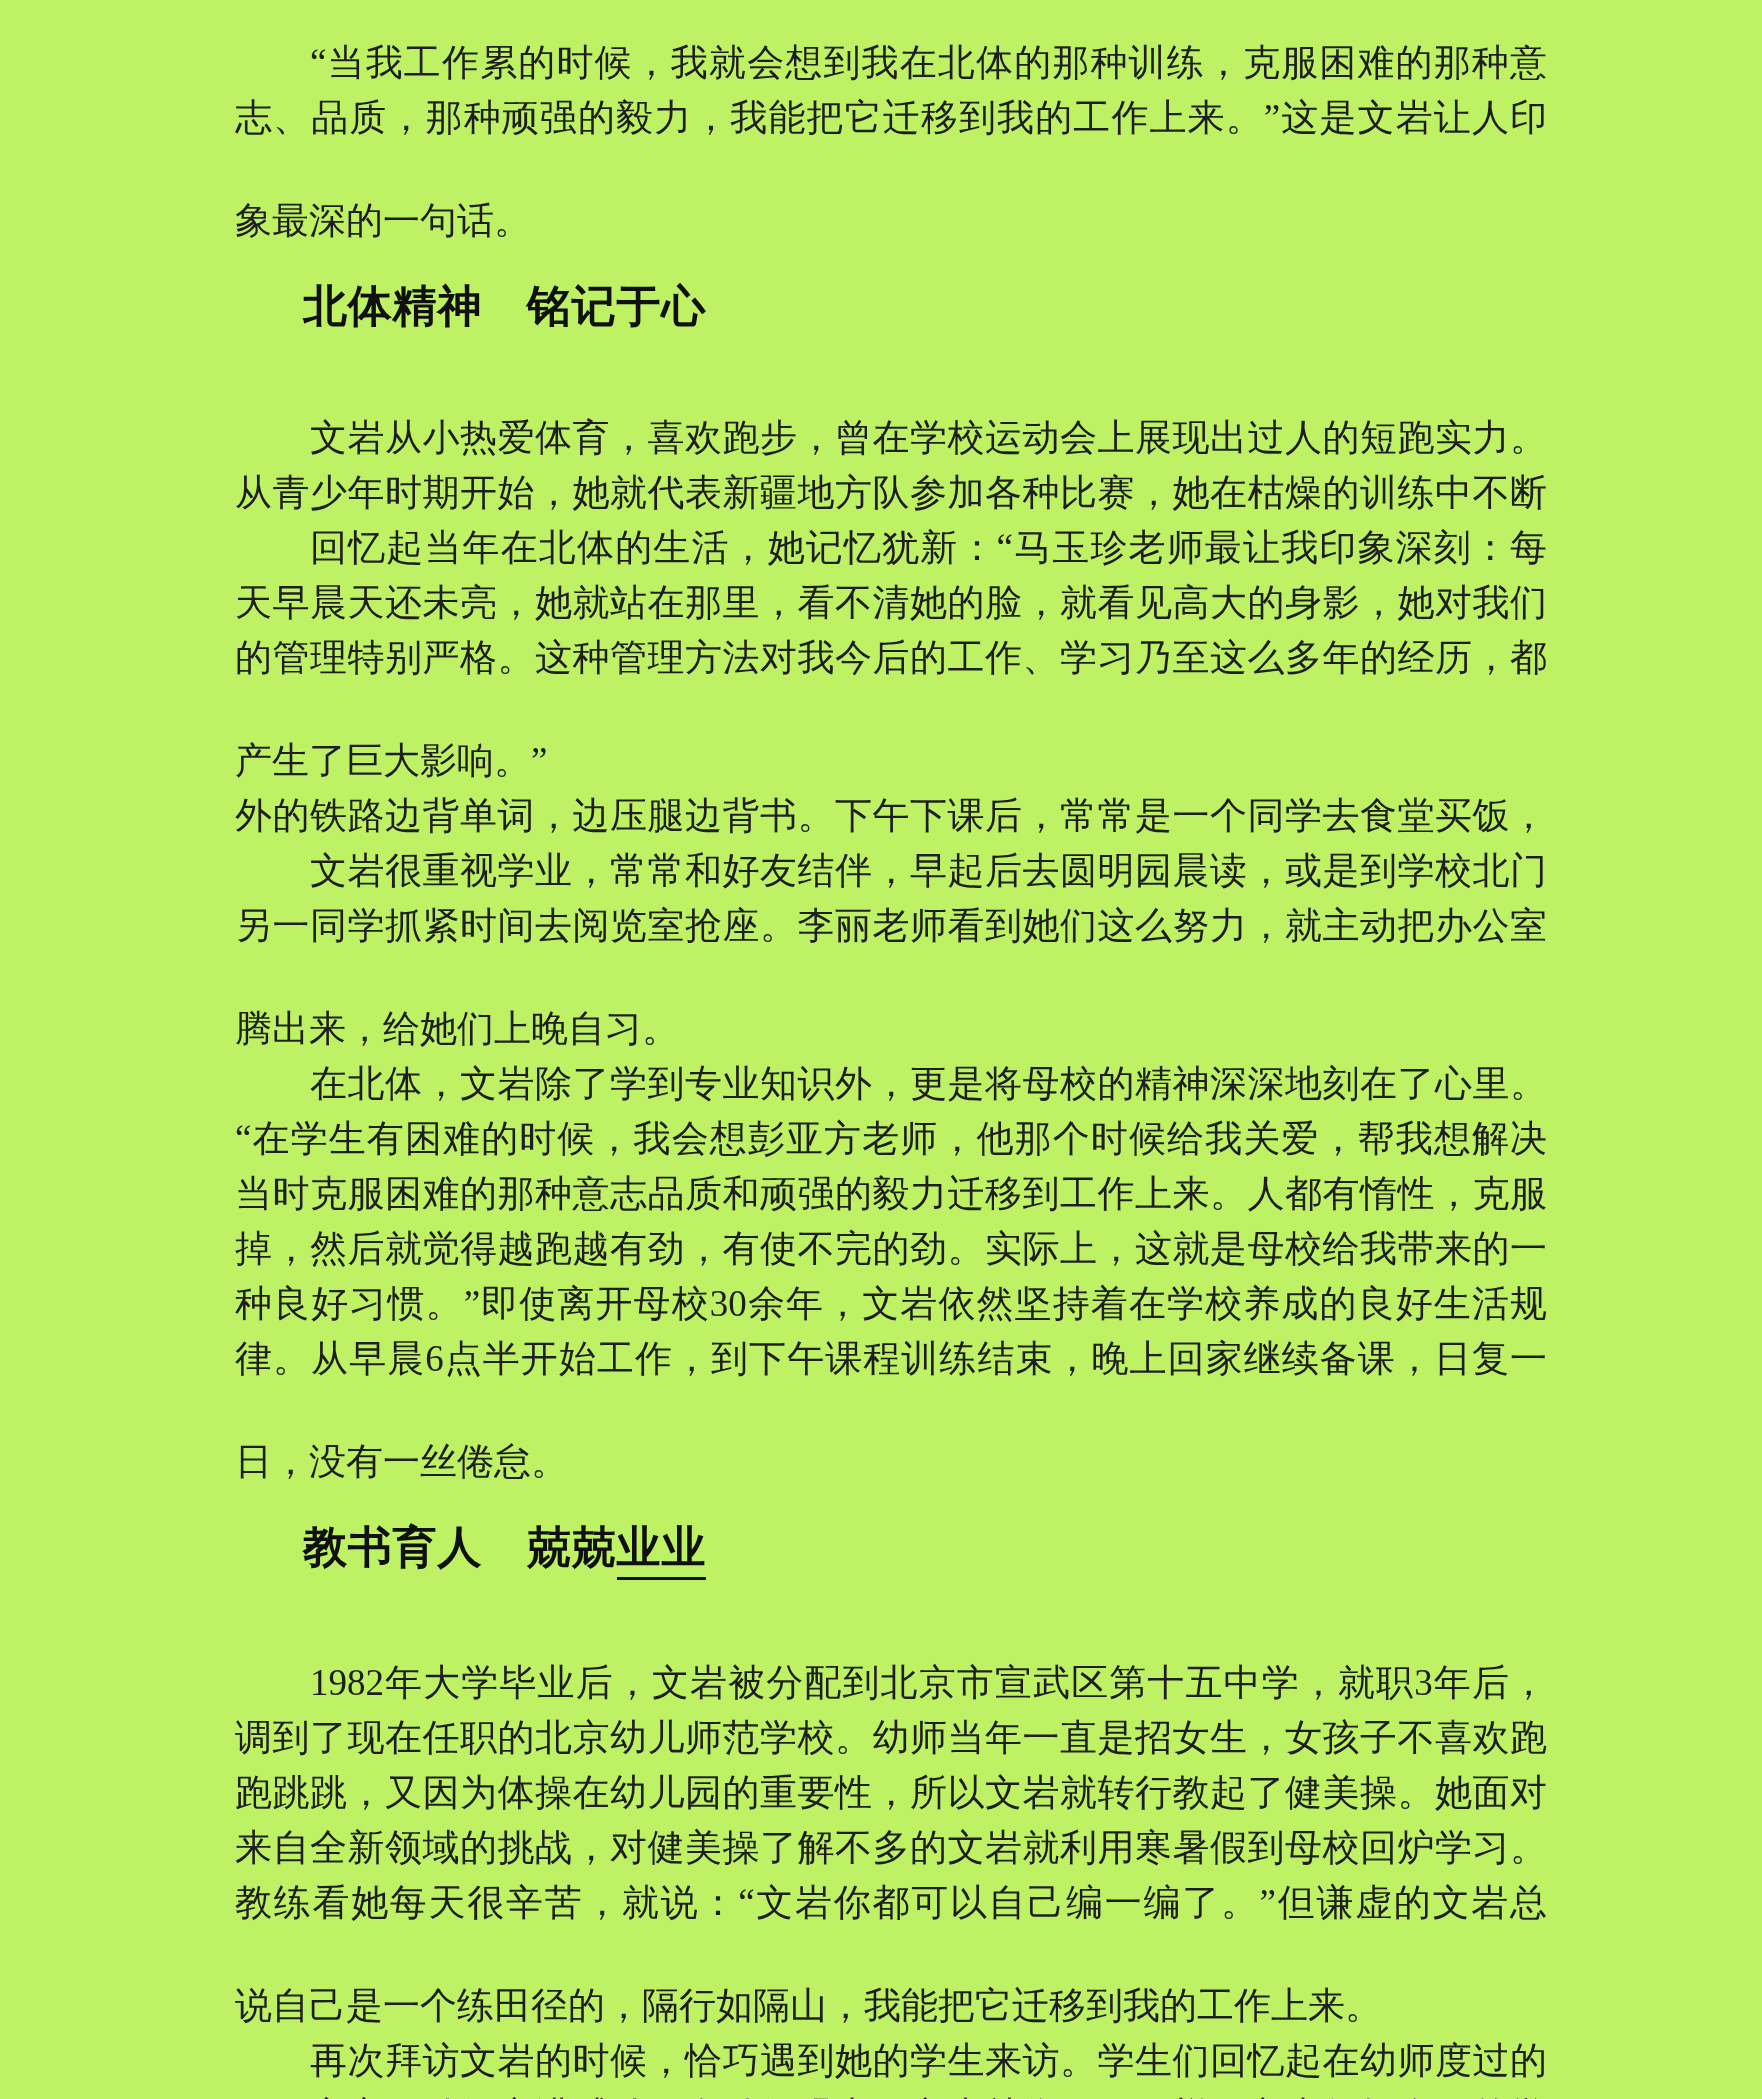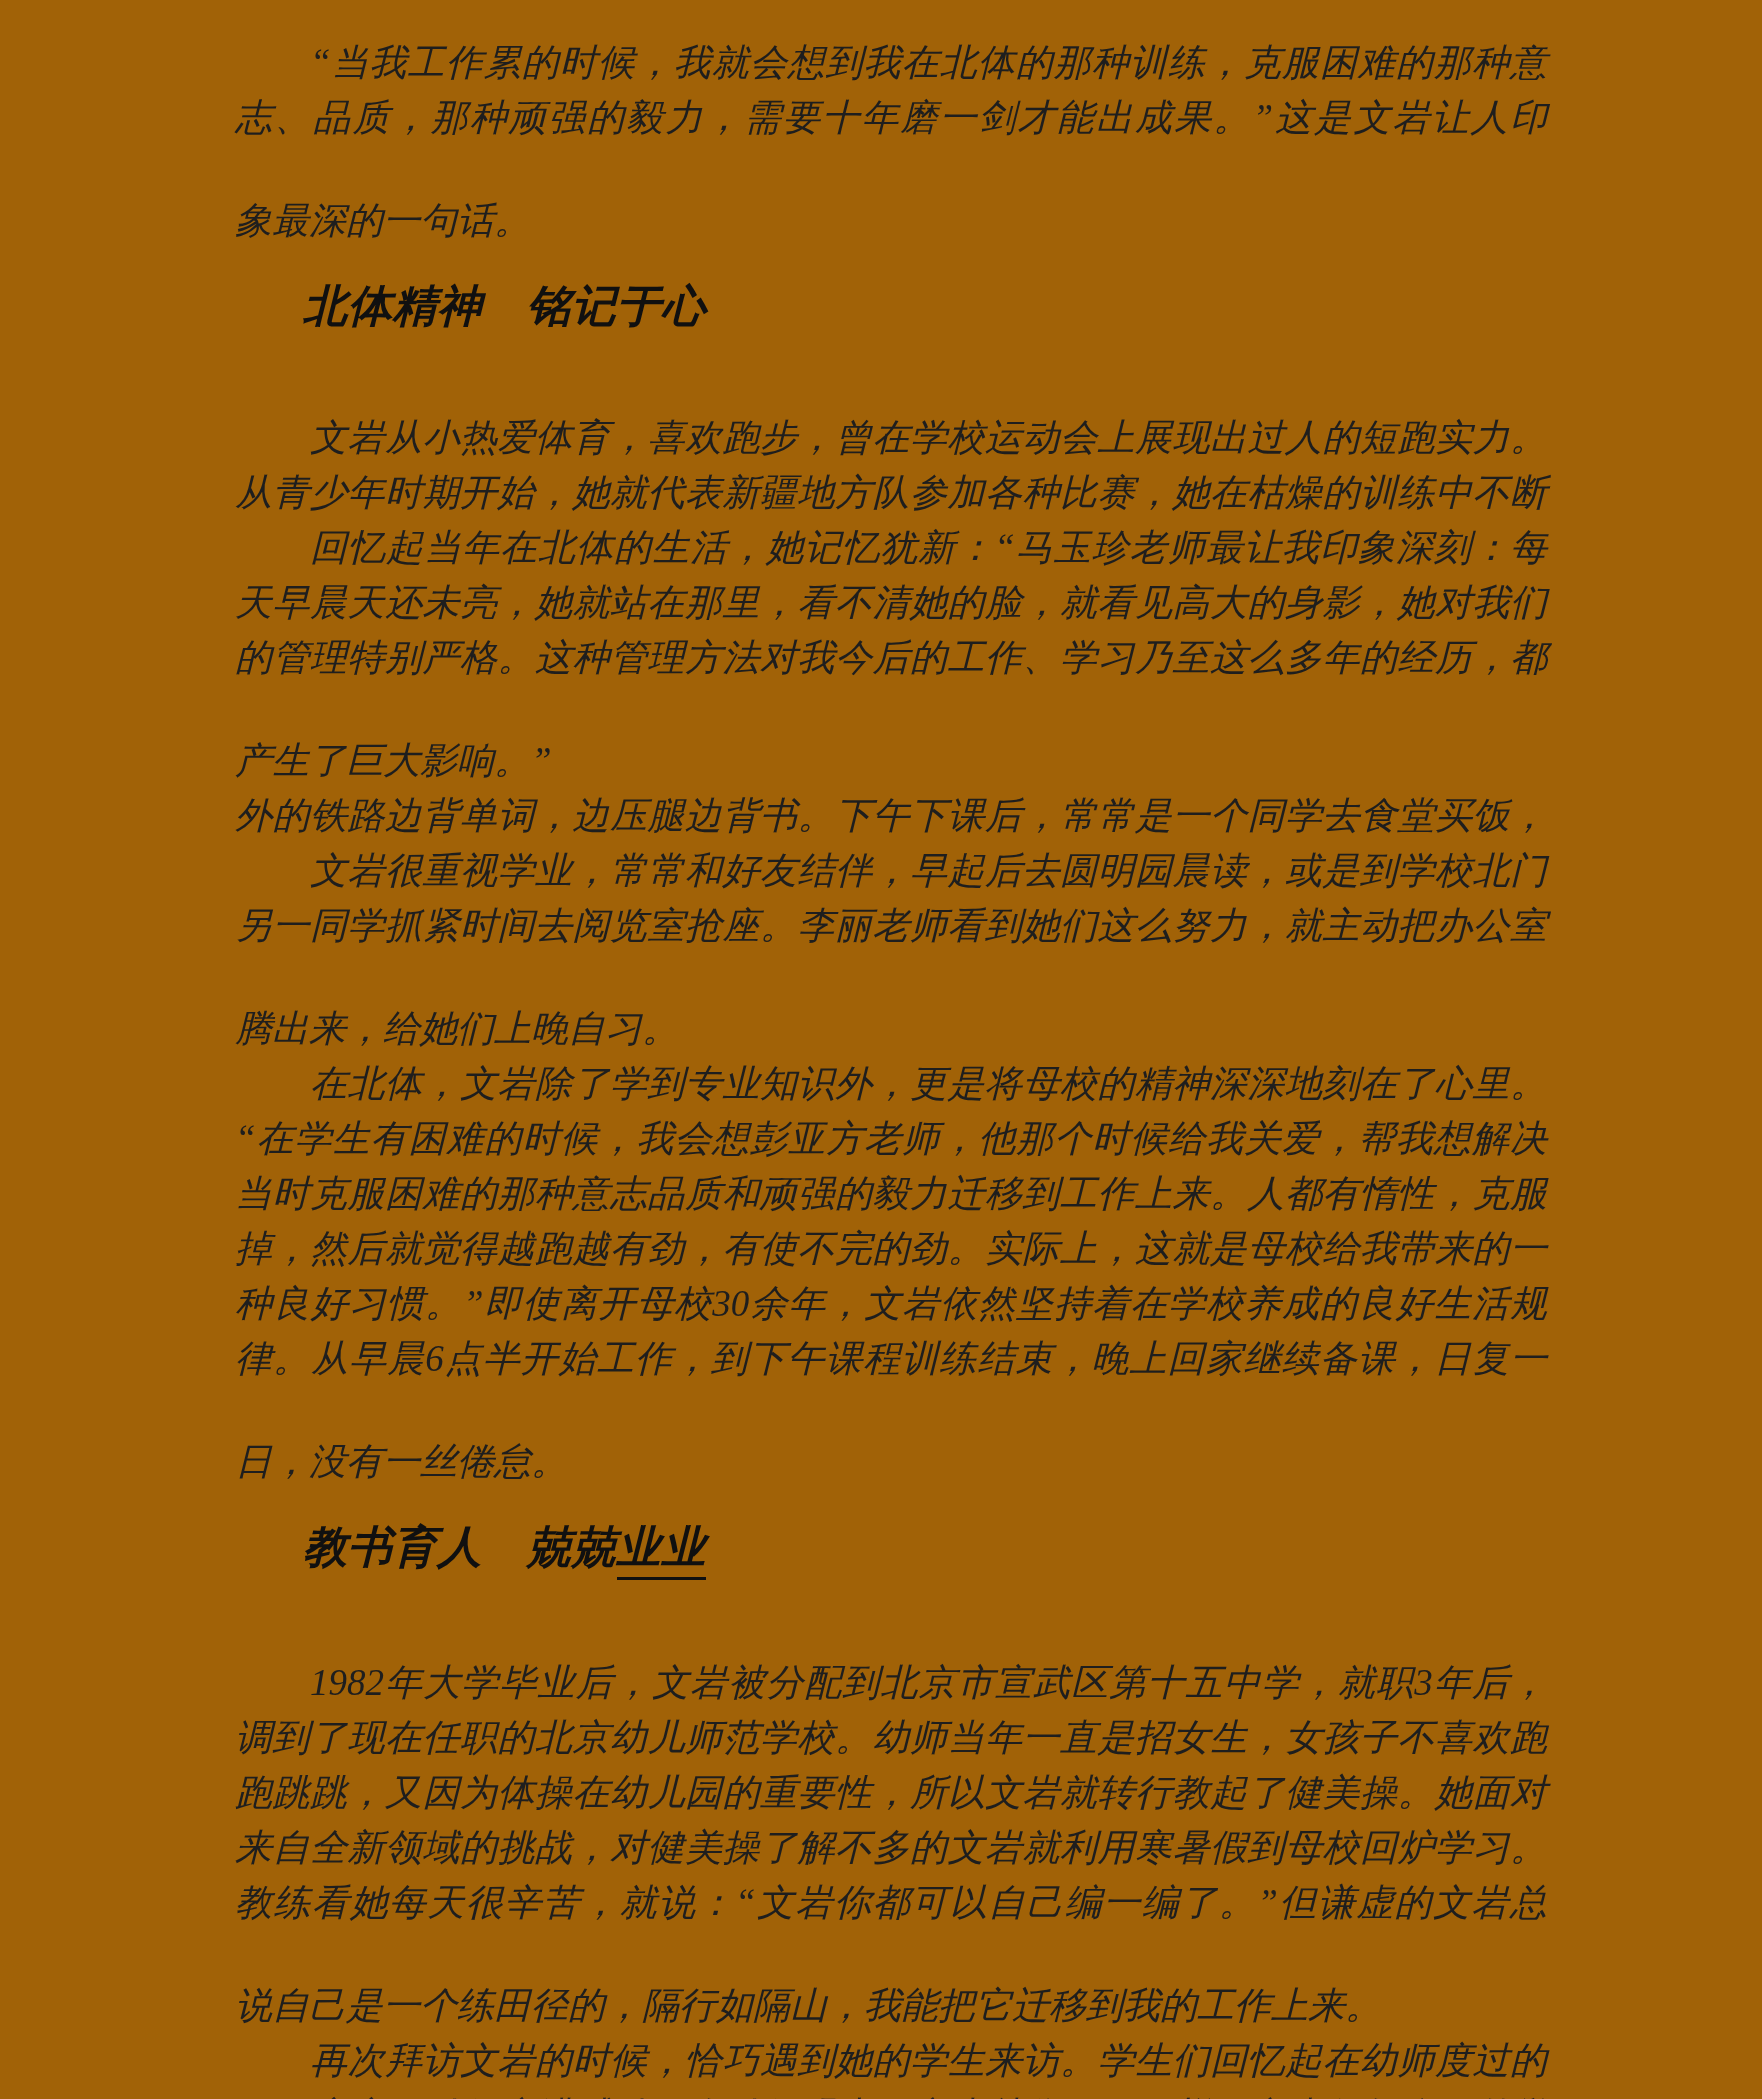--- a/index.html
+++ b/index.html
@@ -11,11 +11,10 @@
     position: relative;
     width: 1762px;
     height: 2099px;
-    background: #a16207;
+    background: #bef264;
     box-sizing: border-box;
     padding: 35px 215px 0 235px;
     overflow: hidden;
-    font-style: italic;
   }
   .article {
     width: 1312px;

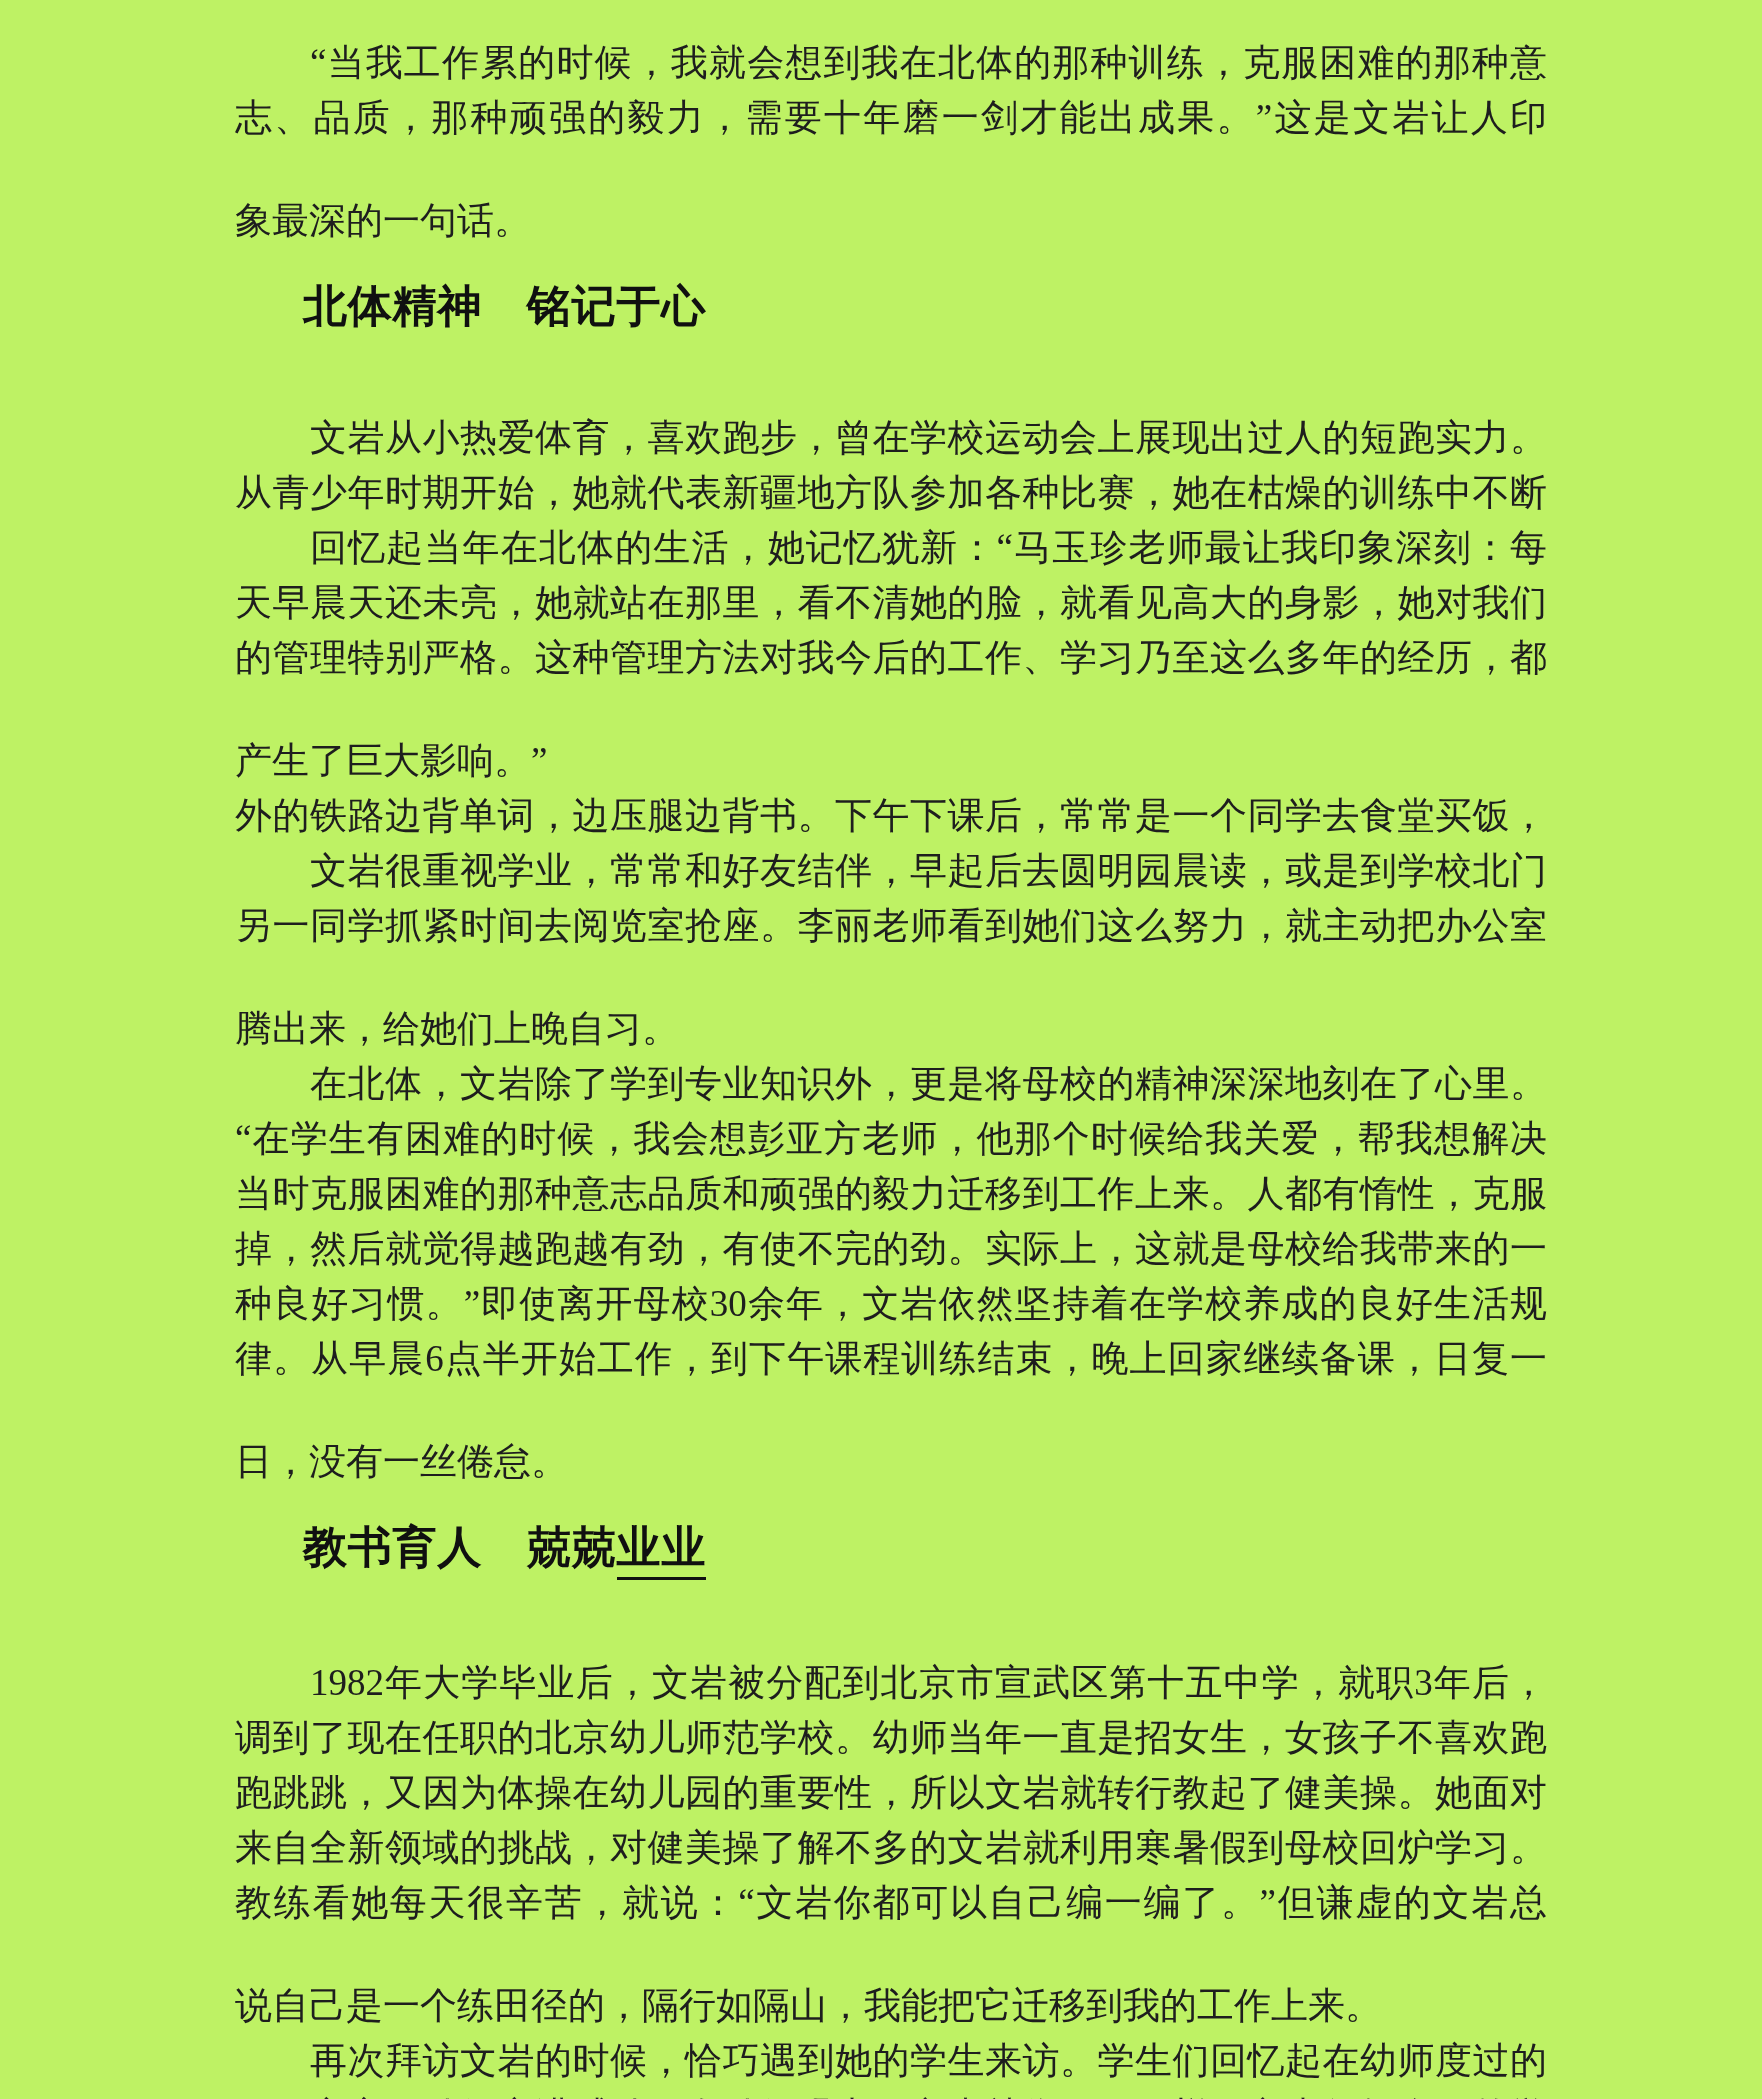--- a/index.html
+++ b/index.html
@@ -62,7 +62,7 @@
   <div class="article">
       <div class="paragraph">
         <div class="line full first">“当我工作累的时候，我就会想到我在北体的那种训练，克服困难的那种意</div>
-        <div class="line full">志、品质，那种顽强的毅力，需要十年磨一剑才能出成果。”这是文岩让人印</div>
+        <div class="line full">志、品质，那种顽强的毅力，我能把它迁移到我的工作上来。”这是文岩让人印</div>
         <div class="line short">象最深的一句话。</div>
       </div>
       <div class="heading"><span>北体精神　铭记于心</span></div>

